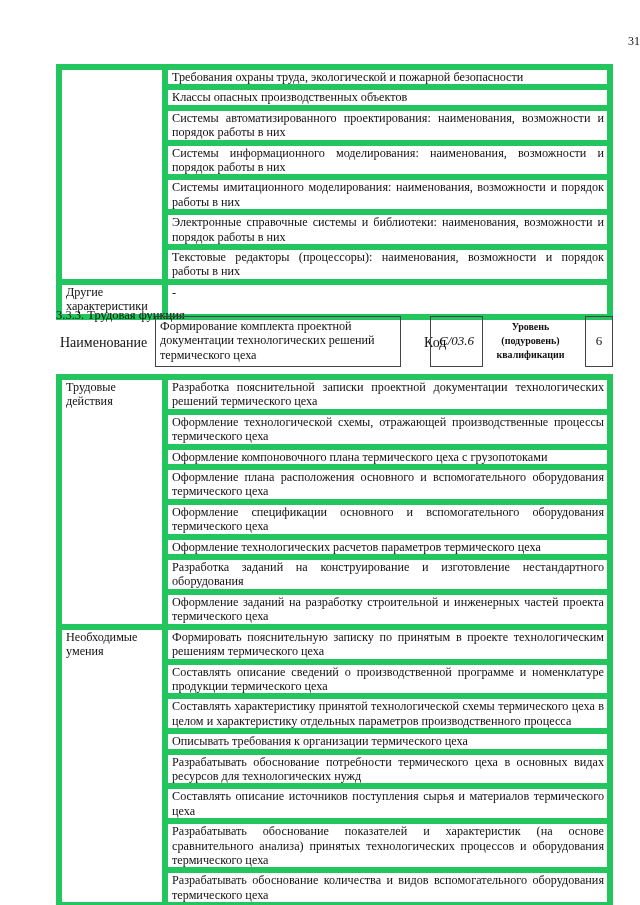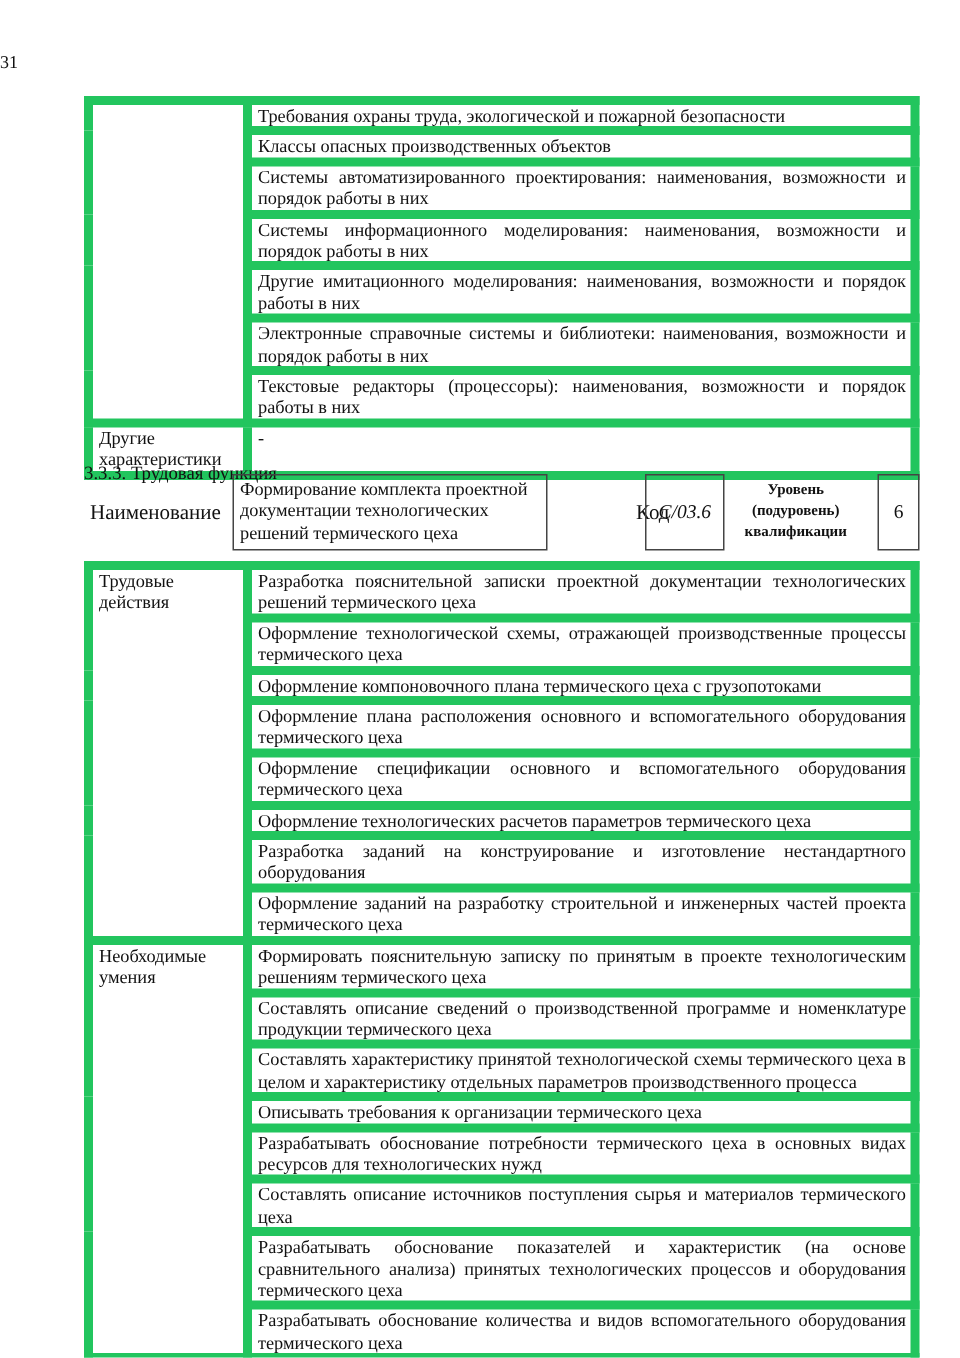--- a/index.html
+++ b/index.html
@@ -10,7 +10,7 @@
   }
   .page-number {
     position: absolute; top: 34px; left: 0; width: 640px;
-    text-align: left; font-size: 12px;
+    text-align: right; font-size: 12px;
   }
   table.grid {
     position: absolute; left: 56px; width: 557px;

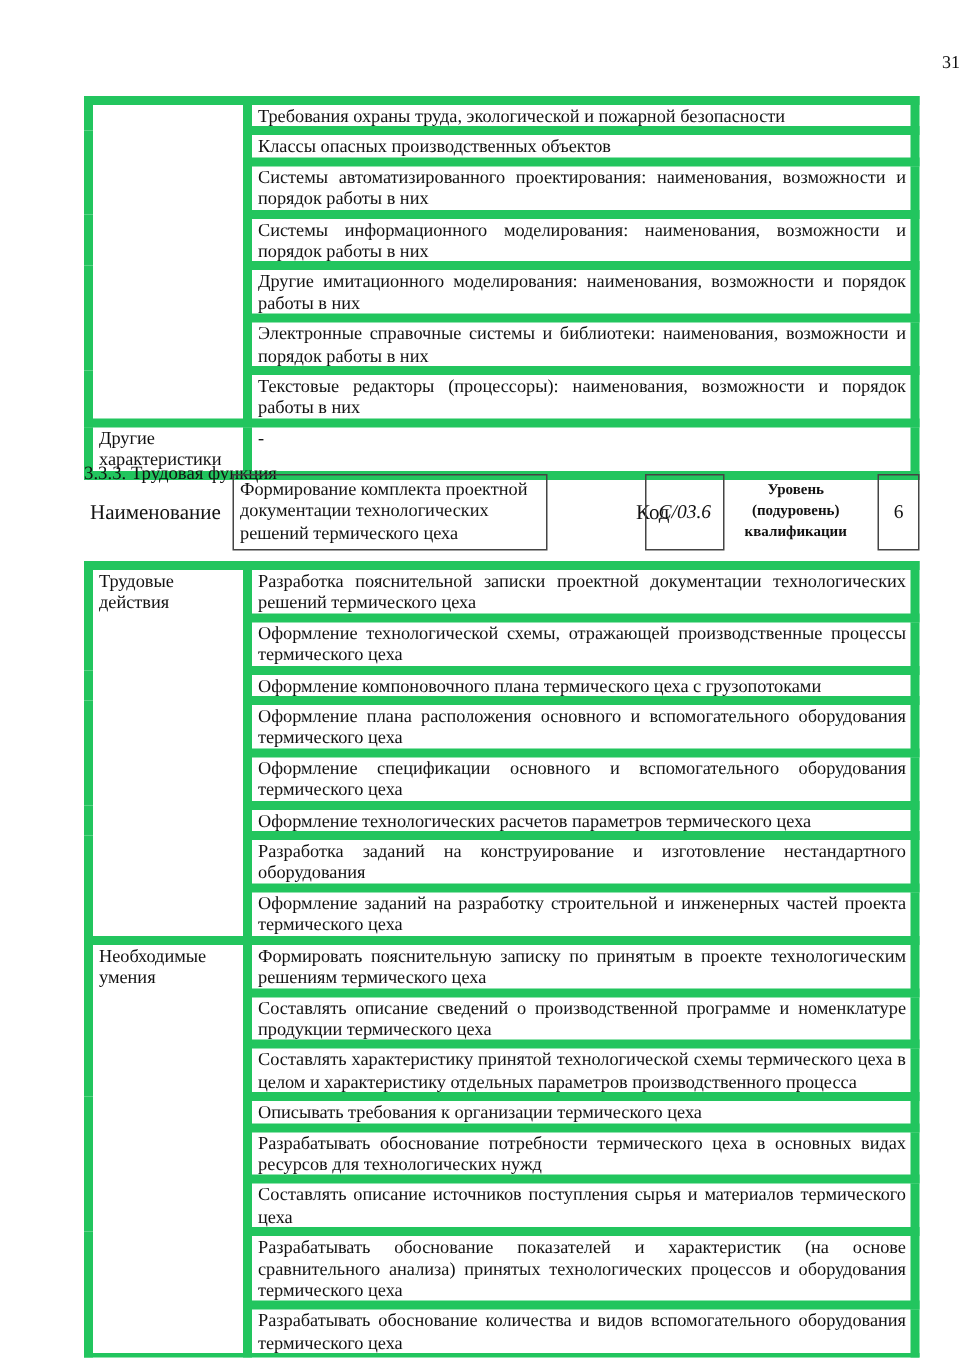--- a/index.html
+++ b/index.html
@@ -64,7 +64,7 @@
         <td class="item">Системы информационного моделирования: наименования, возможности и порядок работы в них</td>
       </tr>
     <tr>
-        <td class="item">Другие имитационного моделирования: наименования, возможности и порядок работы в них</td>
+        <td class="item">Системы имитационного моделирования: наименования, возможности и порядок работы в них</td>
       </tr>
     <tr>
         <td class="item">Электронные справочные системы и библиотеки: наименования, возможности и порядок работы в них</td>

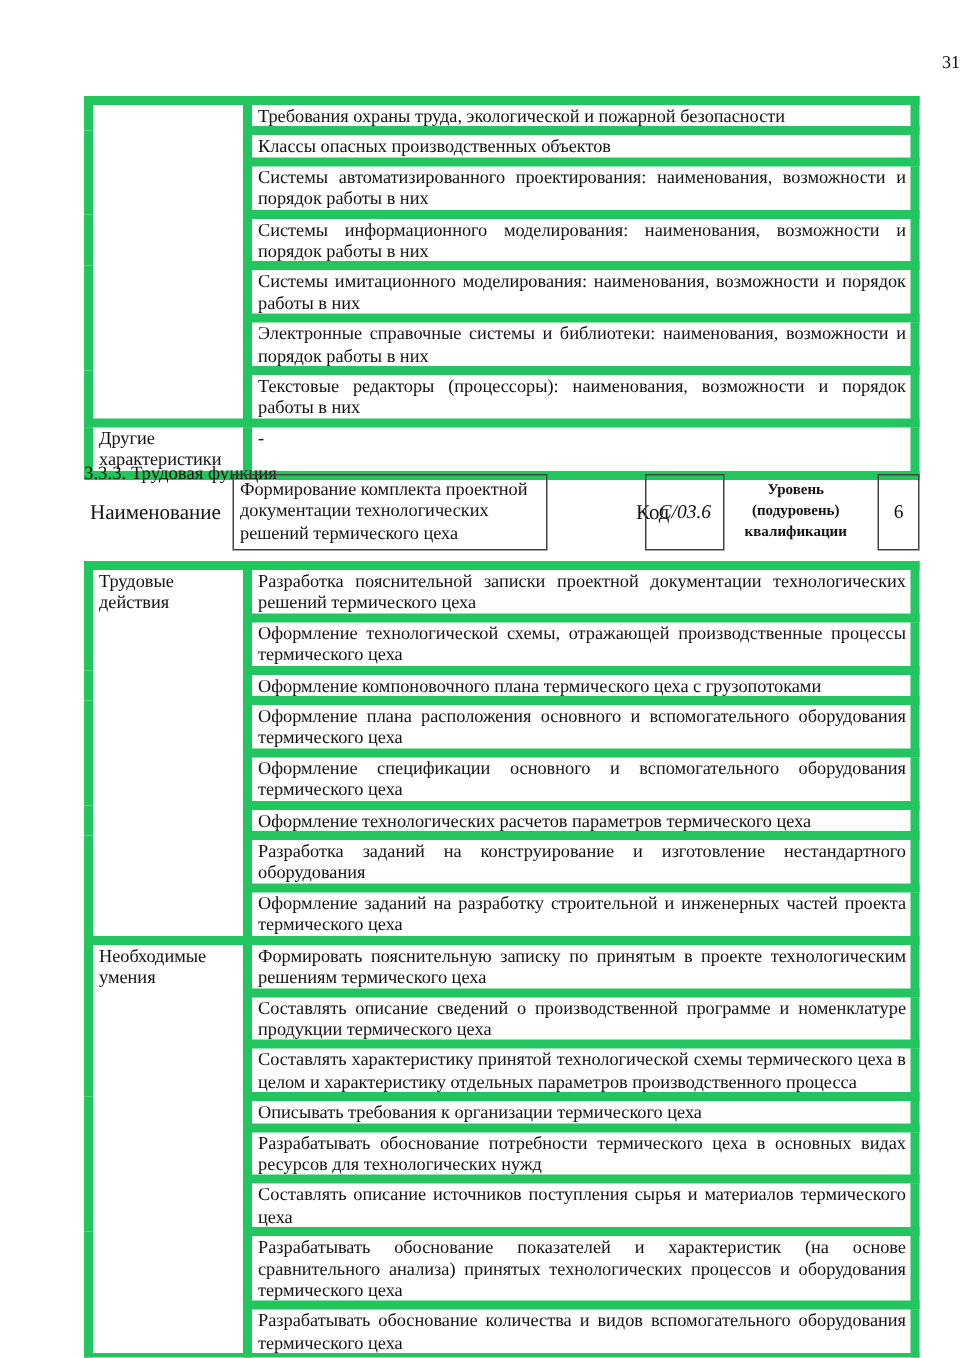--- a/index.html
+++ b/index.html
@@ -35,7 +35,7 @@
     font-size: 12.2px; line-height: 14.4px;
   }
   #name-label { left: 60px; top: 335px; }
-  #name-box { left: 155px; top: 316px; width: 210px; height: 51px; padding: 2px 4px; }
+  #name-box { left: 155px; top: 316px; width: 246px; height: 51px; padding: 2px 4px; }
   #code-label { left: 424px; top: 335px; }
   #code-box { left: 430px; top: 316px; width: 53px; height: 51px;
     display: flex; align-items: center; justify-content: center; font-size: 13px; font-style: italic; }

